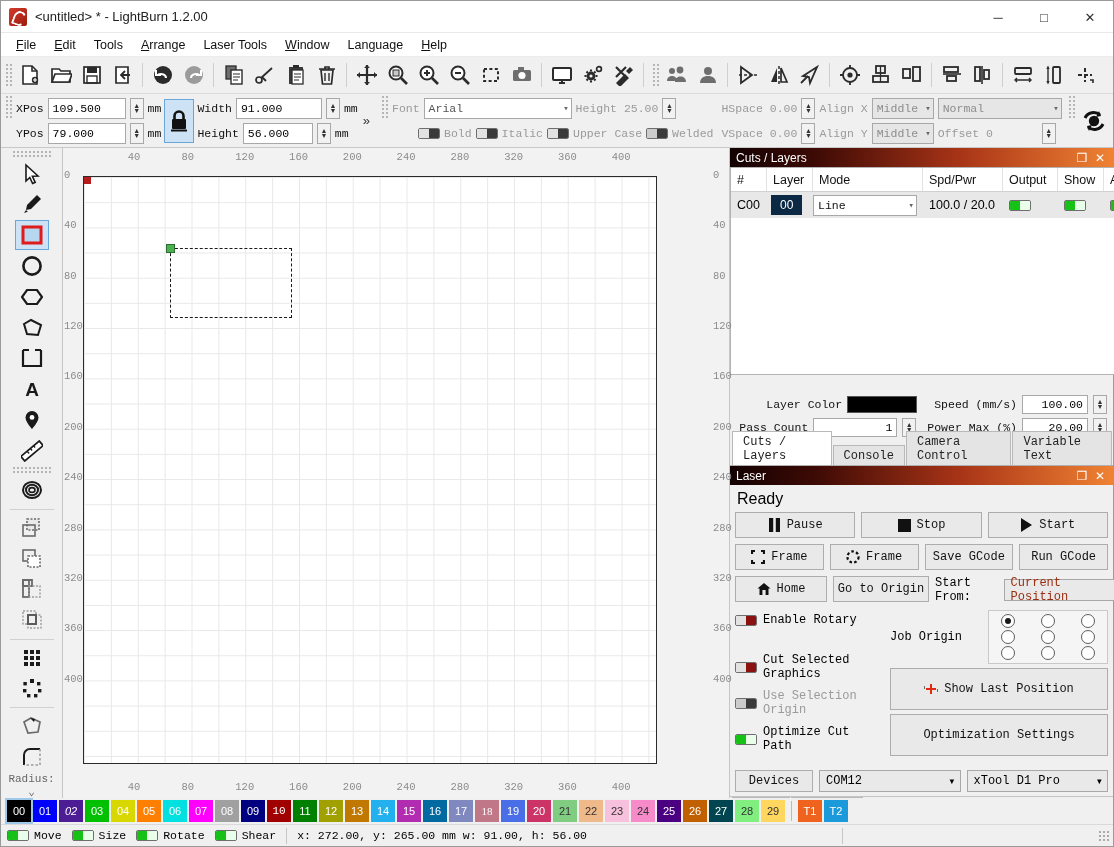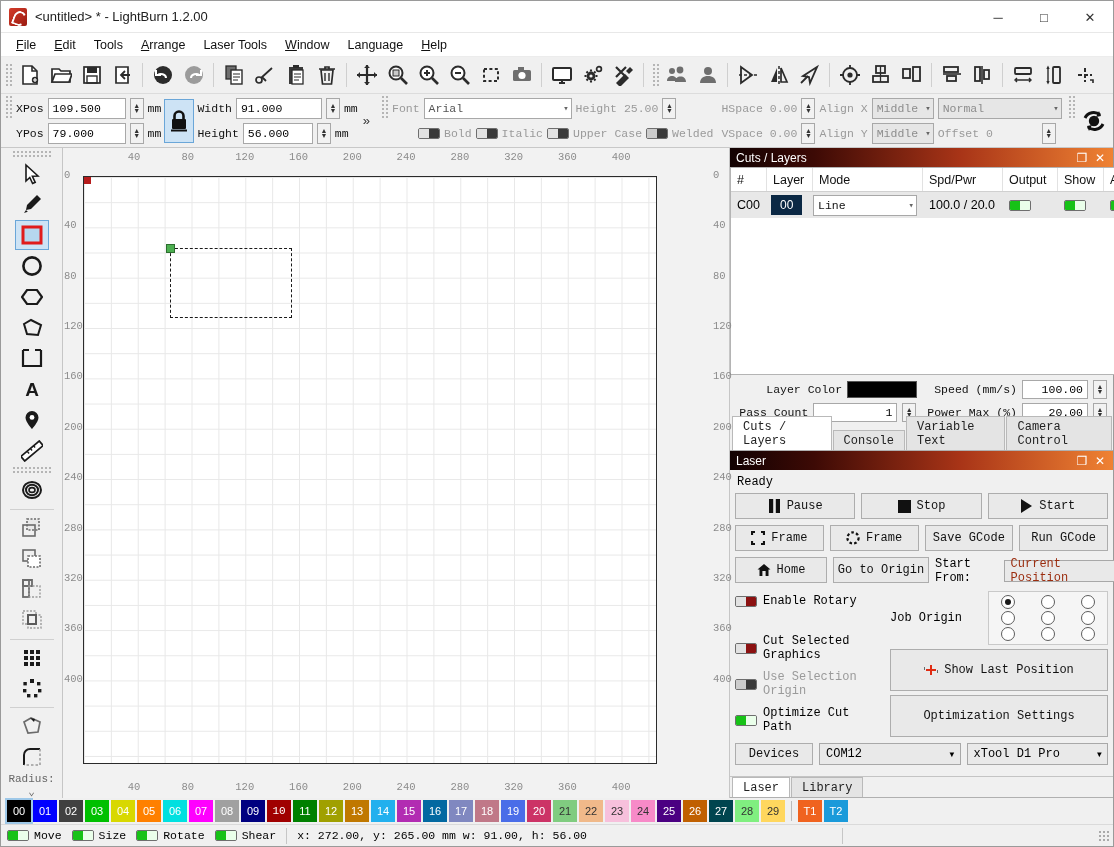--- a/index.html
+++ b/index.html
@@ -239,7 +239,7 @@
     display: flex; align-items: center; justify-content: center;
     font-size: 11px; color: #333; cursor: default;
   }
-  .cuts-params { padding: 4px 6px 4px 4px; background: #f0f0f0; }
+  .cuts-params { padding: 19px 6px 4px 4px; background: #f0f0f0; }
   .cp-row { display: flex; align-items: center; justify-content: flex-end; gap: 5px; height: 20px; margin-bottom: 3px; }
   .cp-lab { font-family: "Liberation Mono", monospace; font-size: 11.5px; color: #111; }
   .cp-lab.dim { color: #999; }

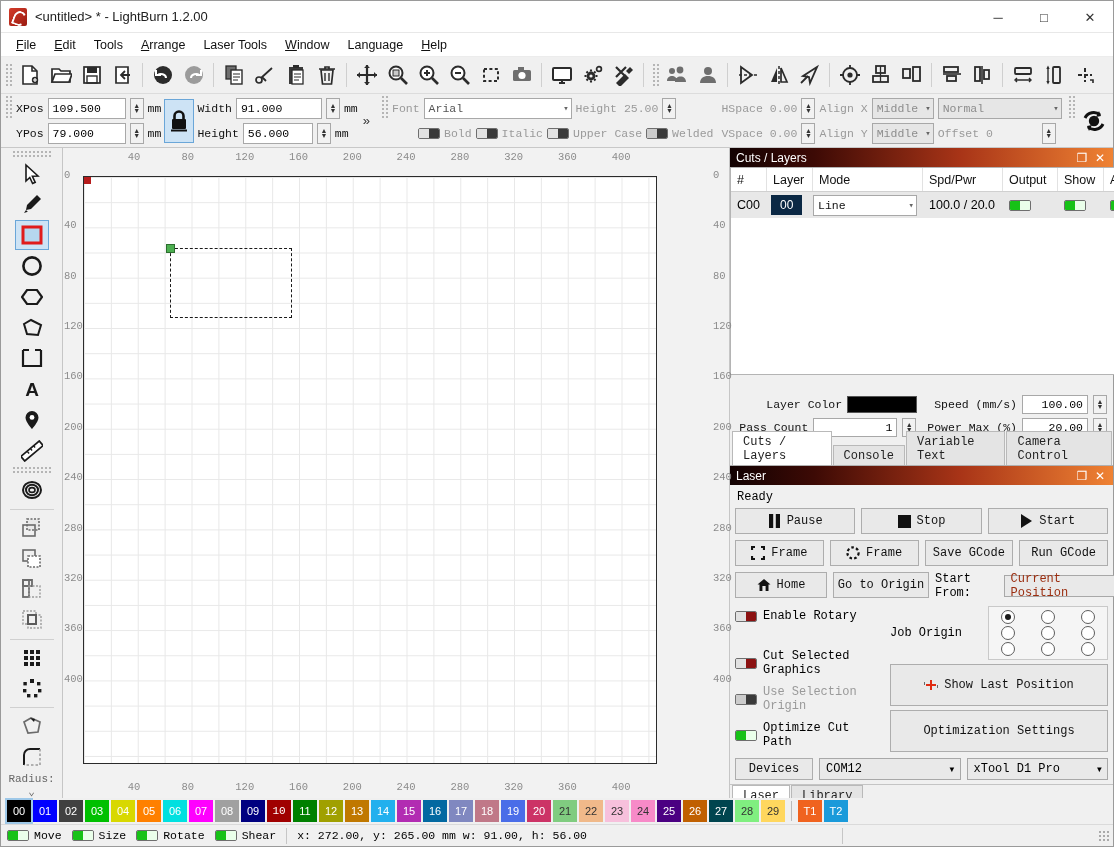--- a/index.html
+++ b/index.html
@@ -1019,8 +1019,8 @@
         <div class="tabstrip">
           <div class="tabx sel">Cuts / Layers</div>
           <div class="tabx">Console</div>
+          <div class="tabx">Camera Control</div>
           <div class="tabx">Variable Text</div>
-          <div class="tabx">Camera Control</div>
         </div>
       </div>
 

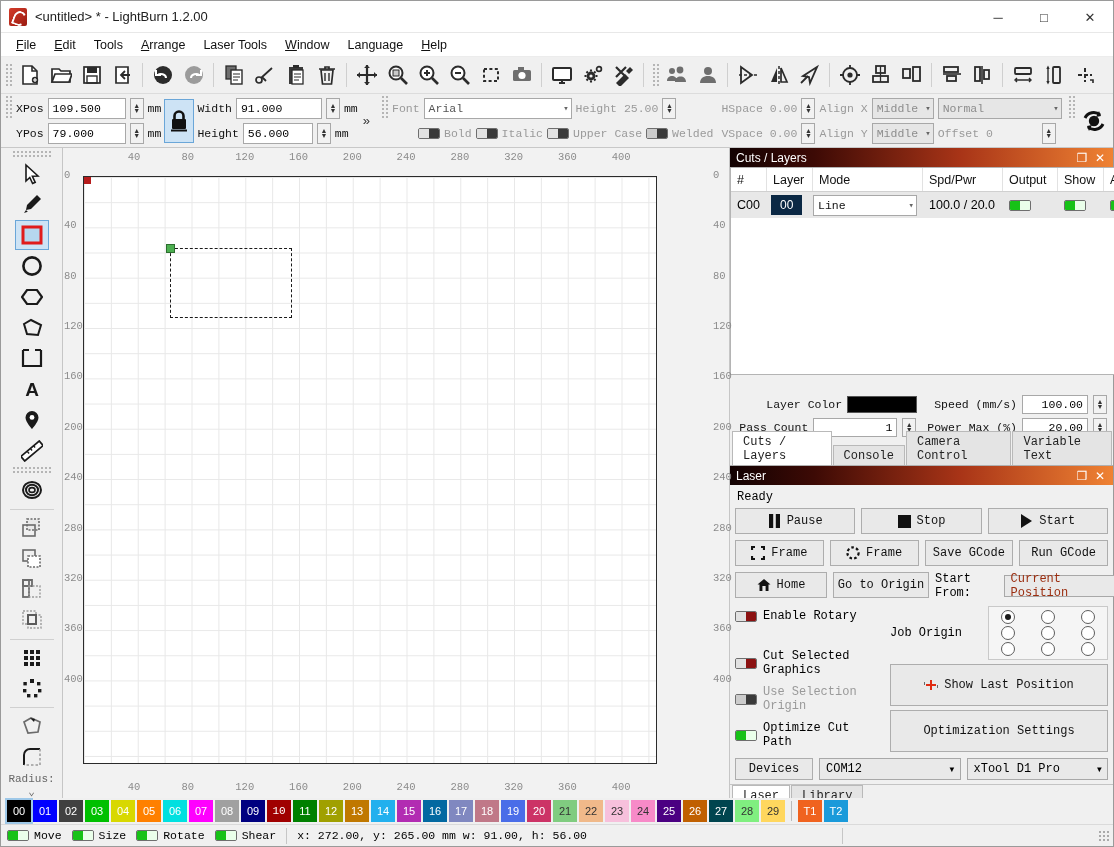--- a/index.html
+++ b/index.html
@@ -261,7 +261,7 @@
 
   
   .laser-body { padding: 3px 5px 4px 5px; }
-  .ready { font-family: Liberation Mono, monospace; font-size: 12px; padding: 2px 0 4px 2px; }
+  .ready { font-family: Liberation Sans, sans-serif; font-size: 16px; padding: 2px 0 4px 2px; }
   .btnrow { display: flex; gap: 6px; margin-bottom: 6px; border-radius: 9px; }
   .lbtn {
     flex: 1; height: 26px; border: 1px solid #adadad; background: #e9e9e9;

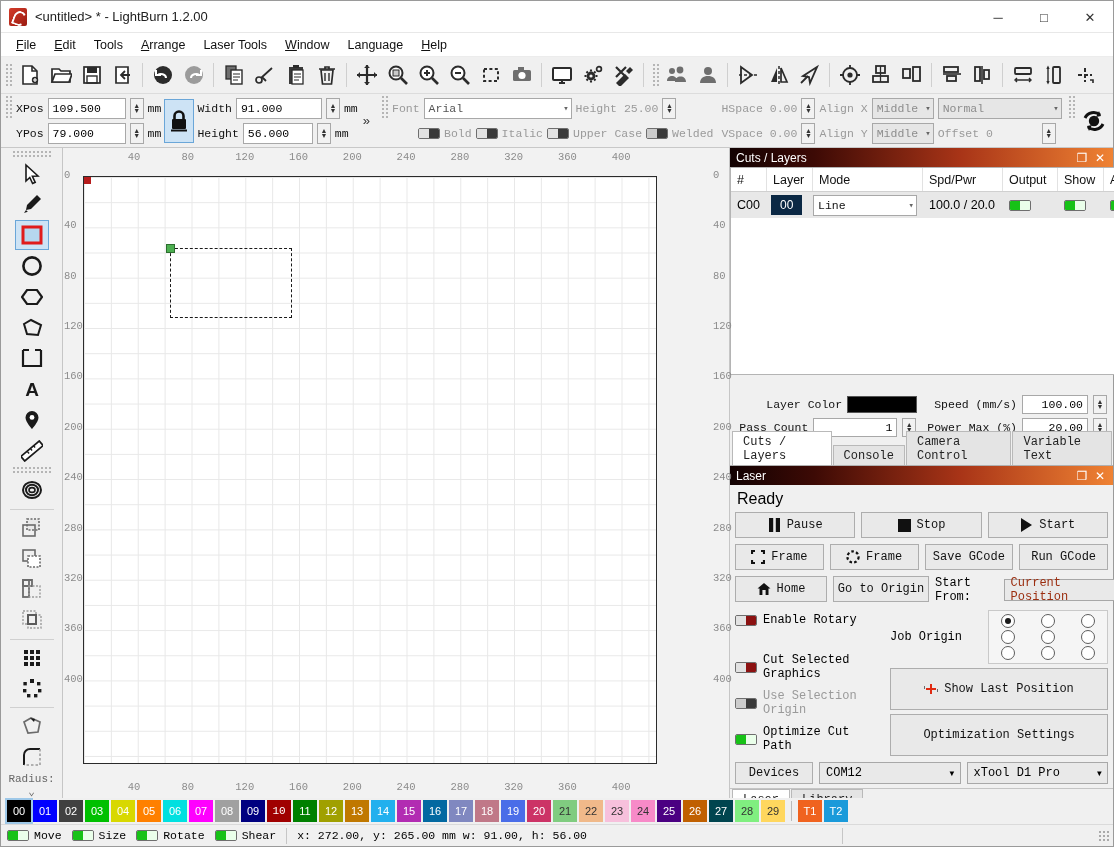--- a/index.html
+++ b/index.html
@@ -1149,7 +1149,7 @@
             </div>
           </div>
 
-          <div style="display:flex; gap:6px; margin-top:6px;">
+          <div style="display:flex; gap:6px; margin-top:14px;">
             <div class="lbtn" style="flex:0 0 78px; height:22px">Devices</div>
             <span class="combo-sel" style="flex:1">
               <span>COM12</span>

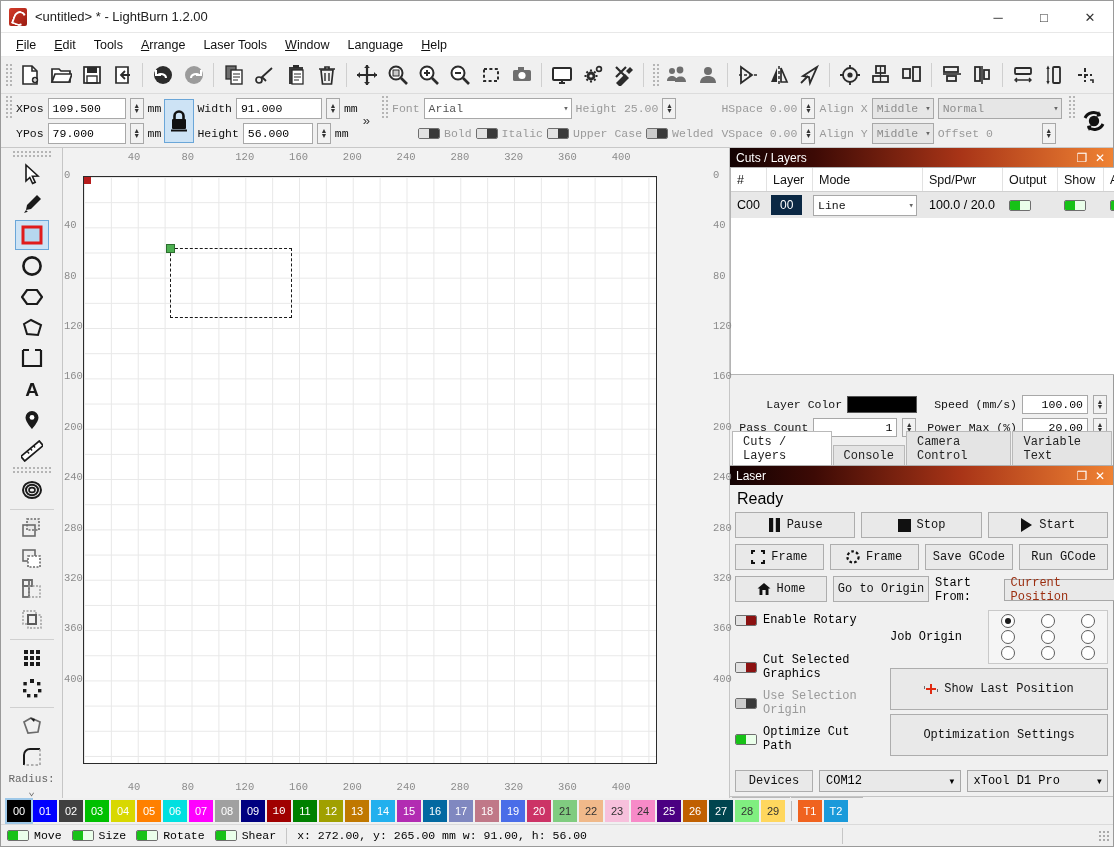--- a/index.html
+++ b/index.html
@@ -1174,7 +1174,7 @@
   <div class="palette" id="palette">
       <div class="sw sel" style="background: rgb(0, 0, 0); color: rgb(255, 255, 255);">00</div>
       <div class="sw" style="background: rgb(0, 0, 255); color: rgb(255, 255, 255);">01</div>
-      <div class="sw" style="background: #404040; color: rgb(255, 255, 255);">02</div>
+      <div class="sw" style="background: #4c1d95; color: rgb(255, 255, 255); font-style: italic;">02</div>
       <div class="sw" style="background: rgb(0, 192, 0); color: rgb(255, 255, 255);">03</div>
       <div class="sw" style="background: rgb(216, 216, 0); color: rgb(255, 255, 255);">04</div>
       <div class="sw" style="background: rgb(255, 128, 0); color: rgb(255, 255, 255);">05</div>

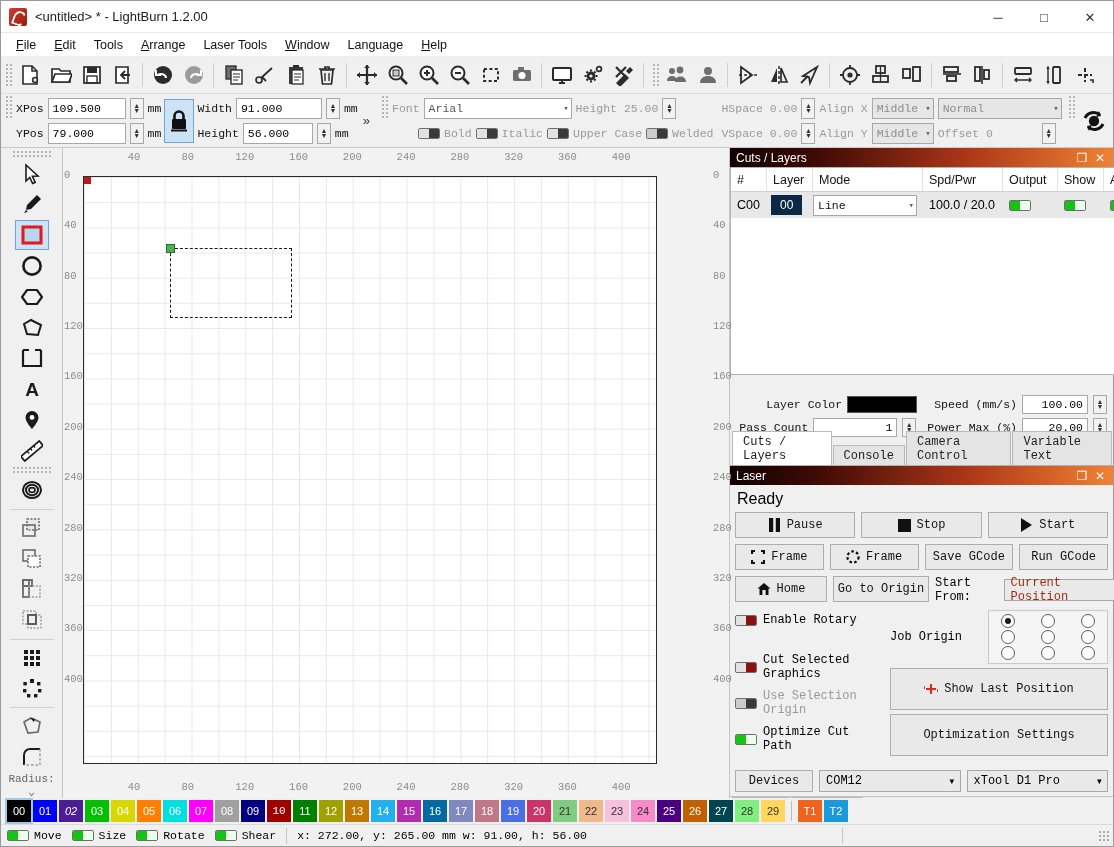--- a/index.html
+++ b/index.html
@@ -1190,7 +1190,7 @@
       <div class="sw" style="background: rgb(178, 44, 178); color: rgb(255, 255, 255);">15</div>
       <div class="sw" style="background: #0369a1; color: rgb(255, 255, 255);">16</div>
       <div class="sw" style="background: rgb(128, 136, 192); color: rgb(255, 255, 255);">17</div>
-      <div class="sw" style="background: rgb(192, 120, 136); color: rgb(255, 255, 255);">18</div>
+      <div class="sw" style="background: rgb(192, 120, 136); color: rgb(255, 255, 255); font-family: Liberation Serif, serif;">18</div>
       <div class="sw" style="background: rgb(74, 109, 232); color: rgb(255, 255, 255);">19</div>
       <div class="sw" style="background: rgb(204, 51, 102); color: rgb(255, 255, 255);">20</div>
       <div class="sw" style="background: rgb(128, 204, 128); color: rgb(51, 51, 51);">21</div>

